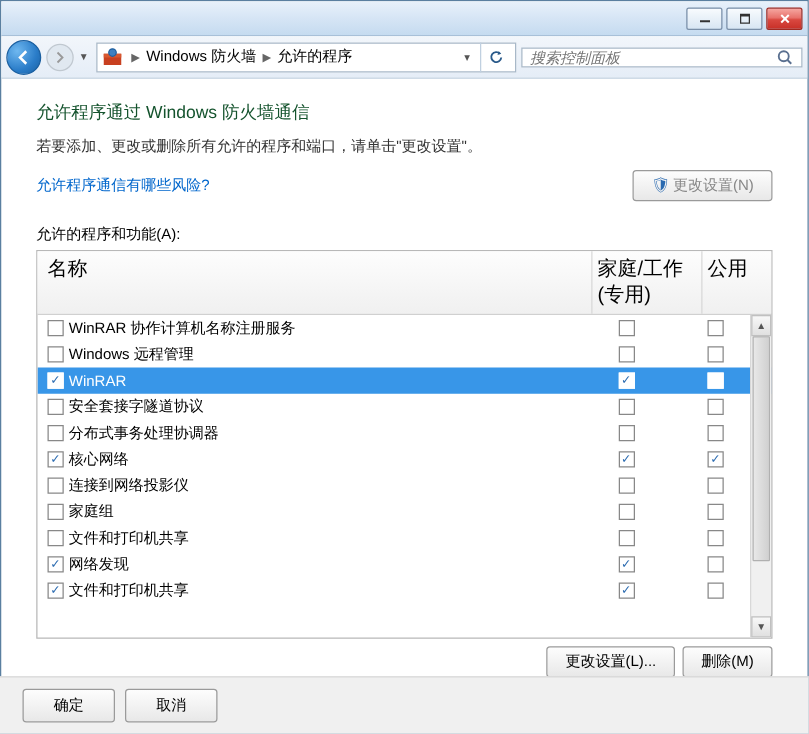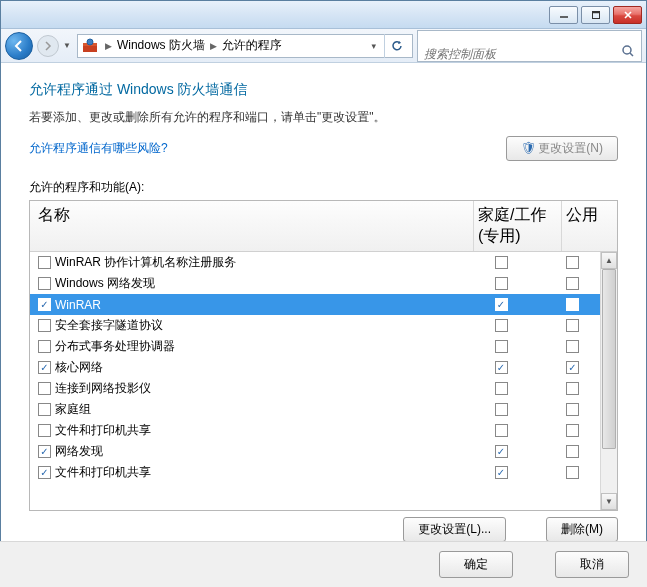--- a/index.html
+++ b/index.html
@@ -21,7 +21,7 @@
 .breadcrumb { display: flex; align-items: center; font-size: 12px; gap: 2px; }
 .breadcrumb-sep { color: #666; font-size: 9px; padding: 0 3px; }
 .address-refresh { width: 24px; height: 24px; display: flex; align-items: center; justify-content: center; border-left: 1px solid #c0d0e0; font-size: 11px; color: #2a5a8a; cursor: pointer; }
-.searchbox { width: 225px; height: 32px; background: #fff; border: 1px solid #a8b8c8; display: flex; align-items: flex-end; padding: 0 6px; gap: 4px; }
+.searchbox { width: 225px; height: 16px; background: #fff; border: 1px solid #a8b8c8; display: flex; align-items: flex-start; padding: 0 6px; gap: 4px; }
 .searchbox input { border: none; outline: none; font-size: 12px; flex: 1; color: #888; font-style: italic; background: transparent; }
 .search-icon { color: #5a7090; font-size: 12px; }
 

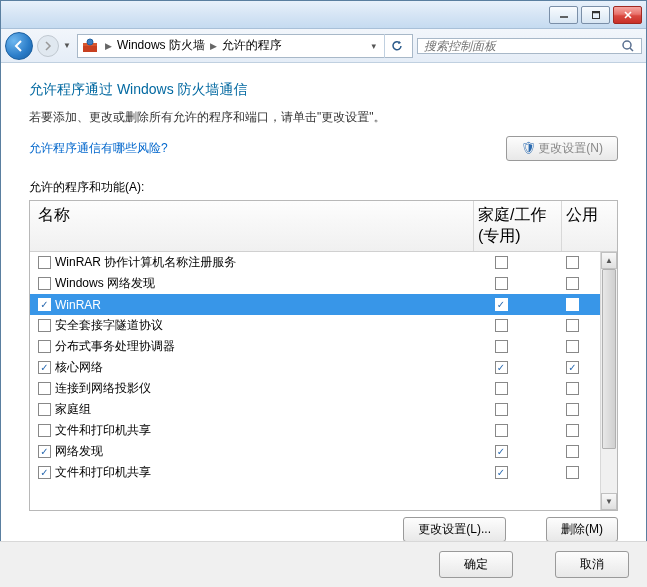--- a/index.html
+++ b/index.html
@@ -26,7 +26,7 @@
 .search-icon { color: #5a7090; font-size: 12px; }
 
 .content { padding: 18px 28px 12px 28px; height: calc(587px - 28px - 34px); overflow: hidden; }
-.heading { color: #0369a1; font-size: 14px; font-weight: normal; margin-bottom: 10px; }
+.heading { color: #14532d; font-size: 14px; font-weight: normal; margin-bottom: 10px; }
 .subtext { font-size: 12px; color: #333; margin-bottom: 10px; }
 .link { color: #0066cc; font-size: 12px; cursor: pointer; }
 

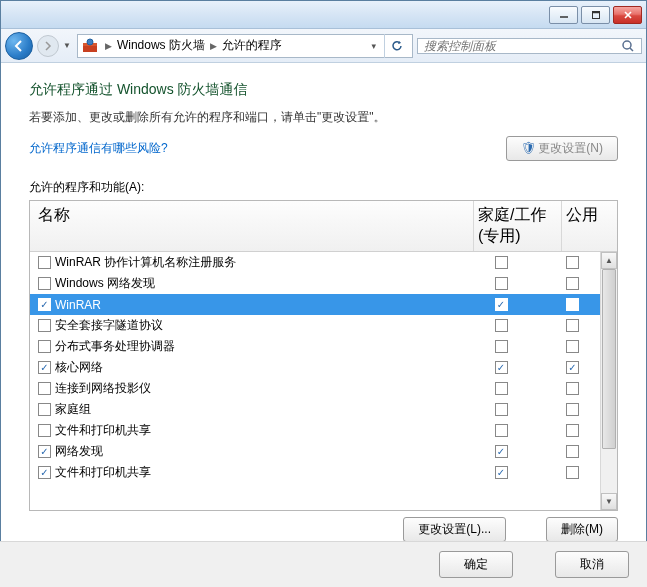--- a/index.html
+++ b/index.html
@@ -31,7 +31,7 @@
 .link { color: #0066cc; font-size: 12px; cursor: pointer; }
 
 .row-top { display: flex; justify-content: space-between; align-items: center; margin-bottom: 18px; }
-.btn { padding: 3px 14px; font-size: 12px; background: linear-gradient(to bottom, #fdfdfd, #e8e8e8); border: 1px solid #9a9a9a; border-radius: 3px; cursor: pointer; margin-left: 34px; }
+.btn { padding: 3px 14px; font-size: 12px; background: linear-gradient(to bottom, #fdfdfd, #e8e8e8); border: 1px solid #9a9a9a; border-radius: 3px; cursor: pointer; }
 .btn.disabled { color: #888; cursor: default; }
 .btn .shield { color: #2a6ab0; margin-right: 2px; }
 

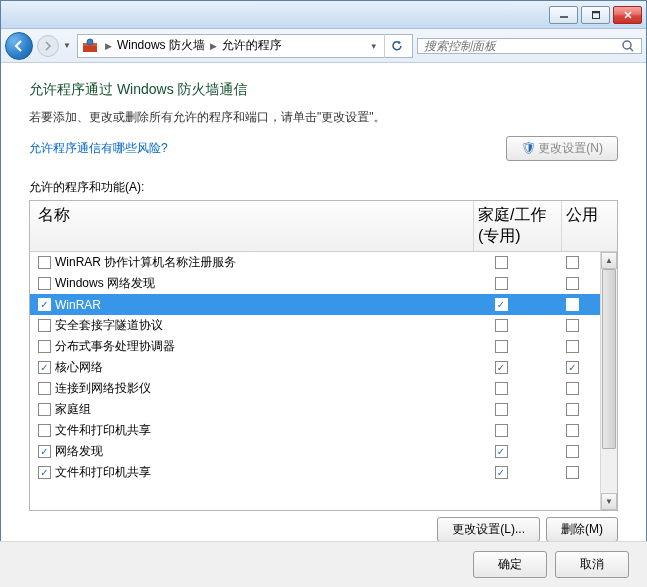--- a/index.html
+++ b/index.html
@@ -164,7 +164,7 @@
         <div class="list-row">
           <div class="row-name">
             <span class="cb"></span>
-            <span>Windows 网络发现</span>
+            <span>Windows 远程管理</span>
           </div>
           <div class="row-chk">
             <span class="cb"></span>

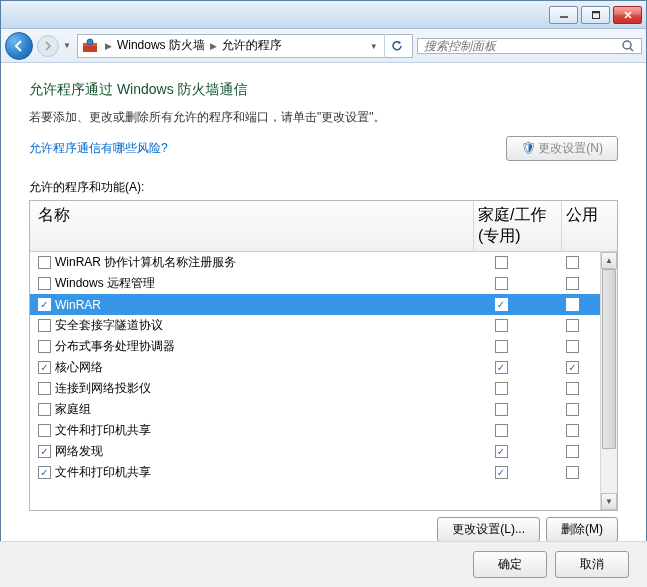--- a/index.html
+++ b/index.html
@@ -58,7 +58,7 @@
 .actions-right { display: flex; justify-content: flex-end; gap: 6px; margin-top: 6px; }
 .actions-bottom { display: flex; justify-content: flex-end; margin-top: 18px; }
 
-.footer { position: absolute; bottom: 0; left: 0; right: 0; height: 46px; background: #f0f0f0; border-top: 1px solid #d8d8d8; display: flex; align-items: center; justify-content: flex-end; gap: 8px; padding: 0 18px; }
+.footer { position: absolute; bottom: 0; left: 0; right: 0; height: 46px; background: #f0f0f0; border-top: 1px solid #d8d8d8; display: flex; align-items: center; gap: 8px; padding: 0 18px; }
 .footer .btn { padding: 4px 24px; }
 </style>
 </head>

